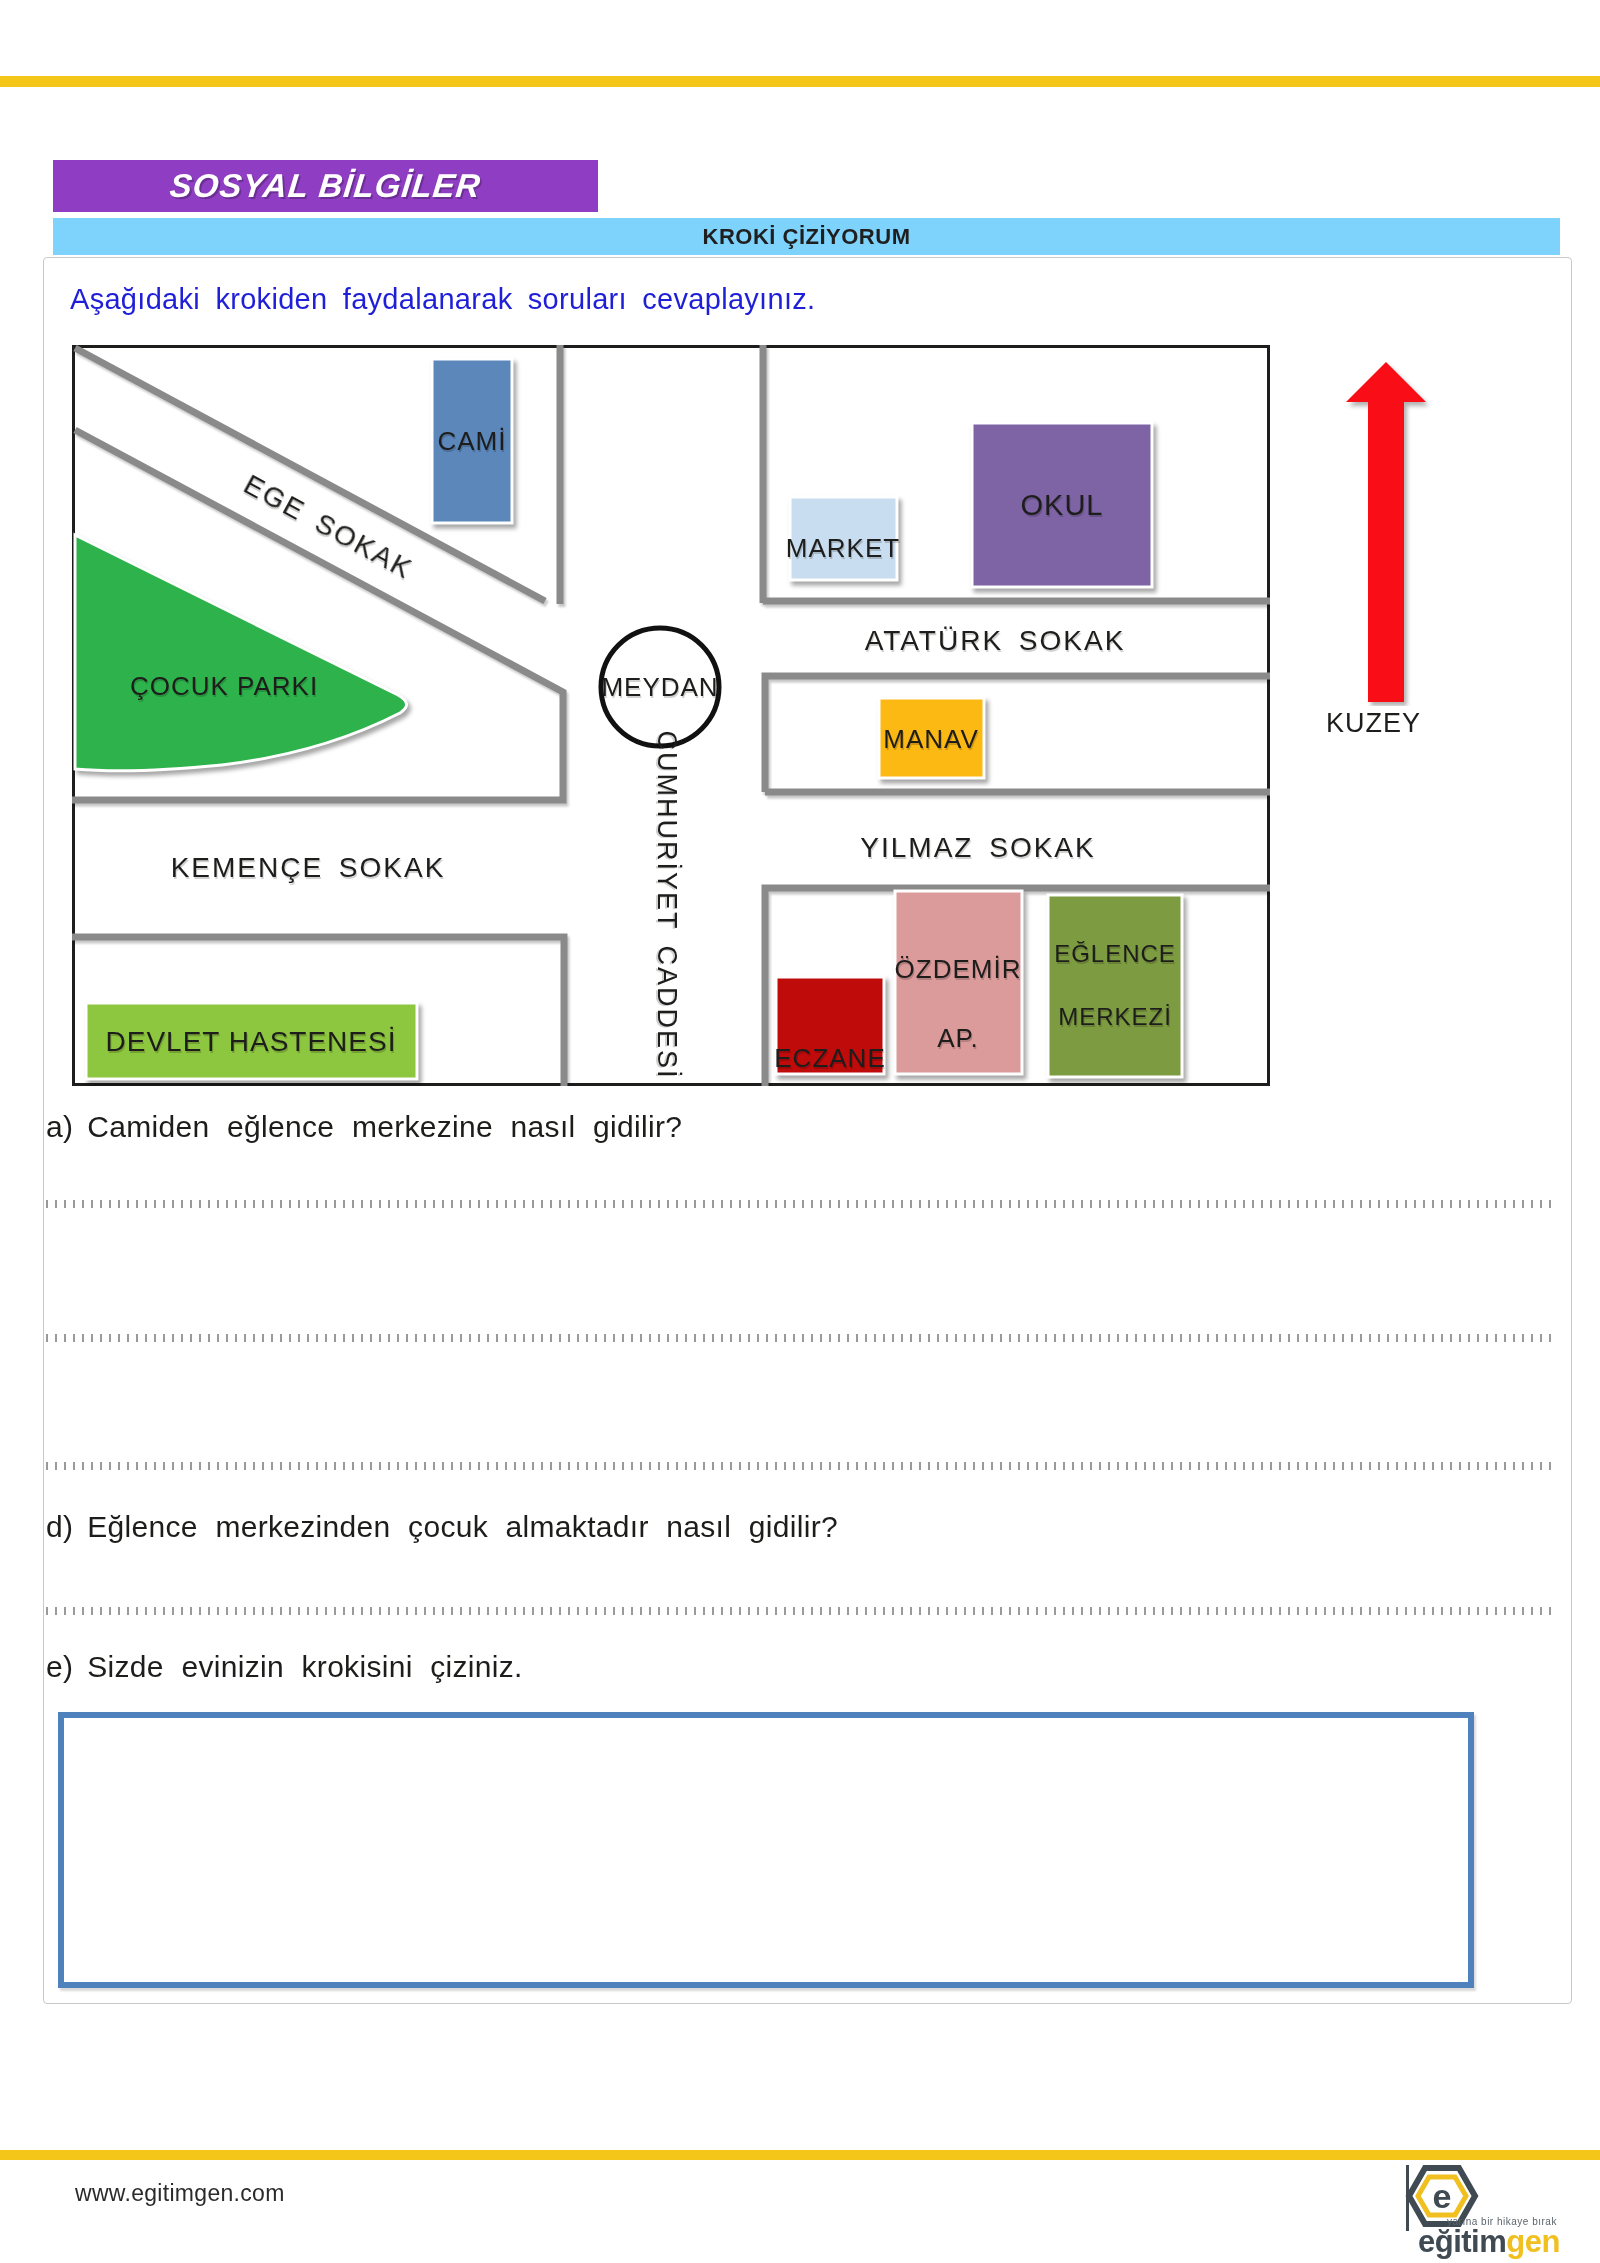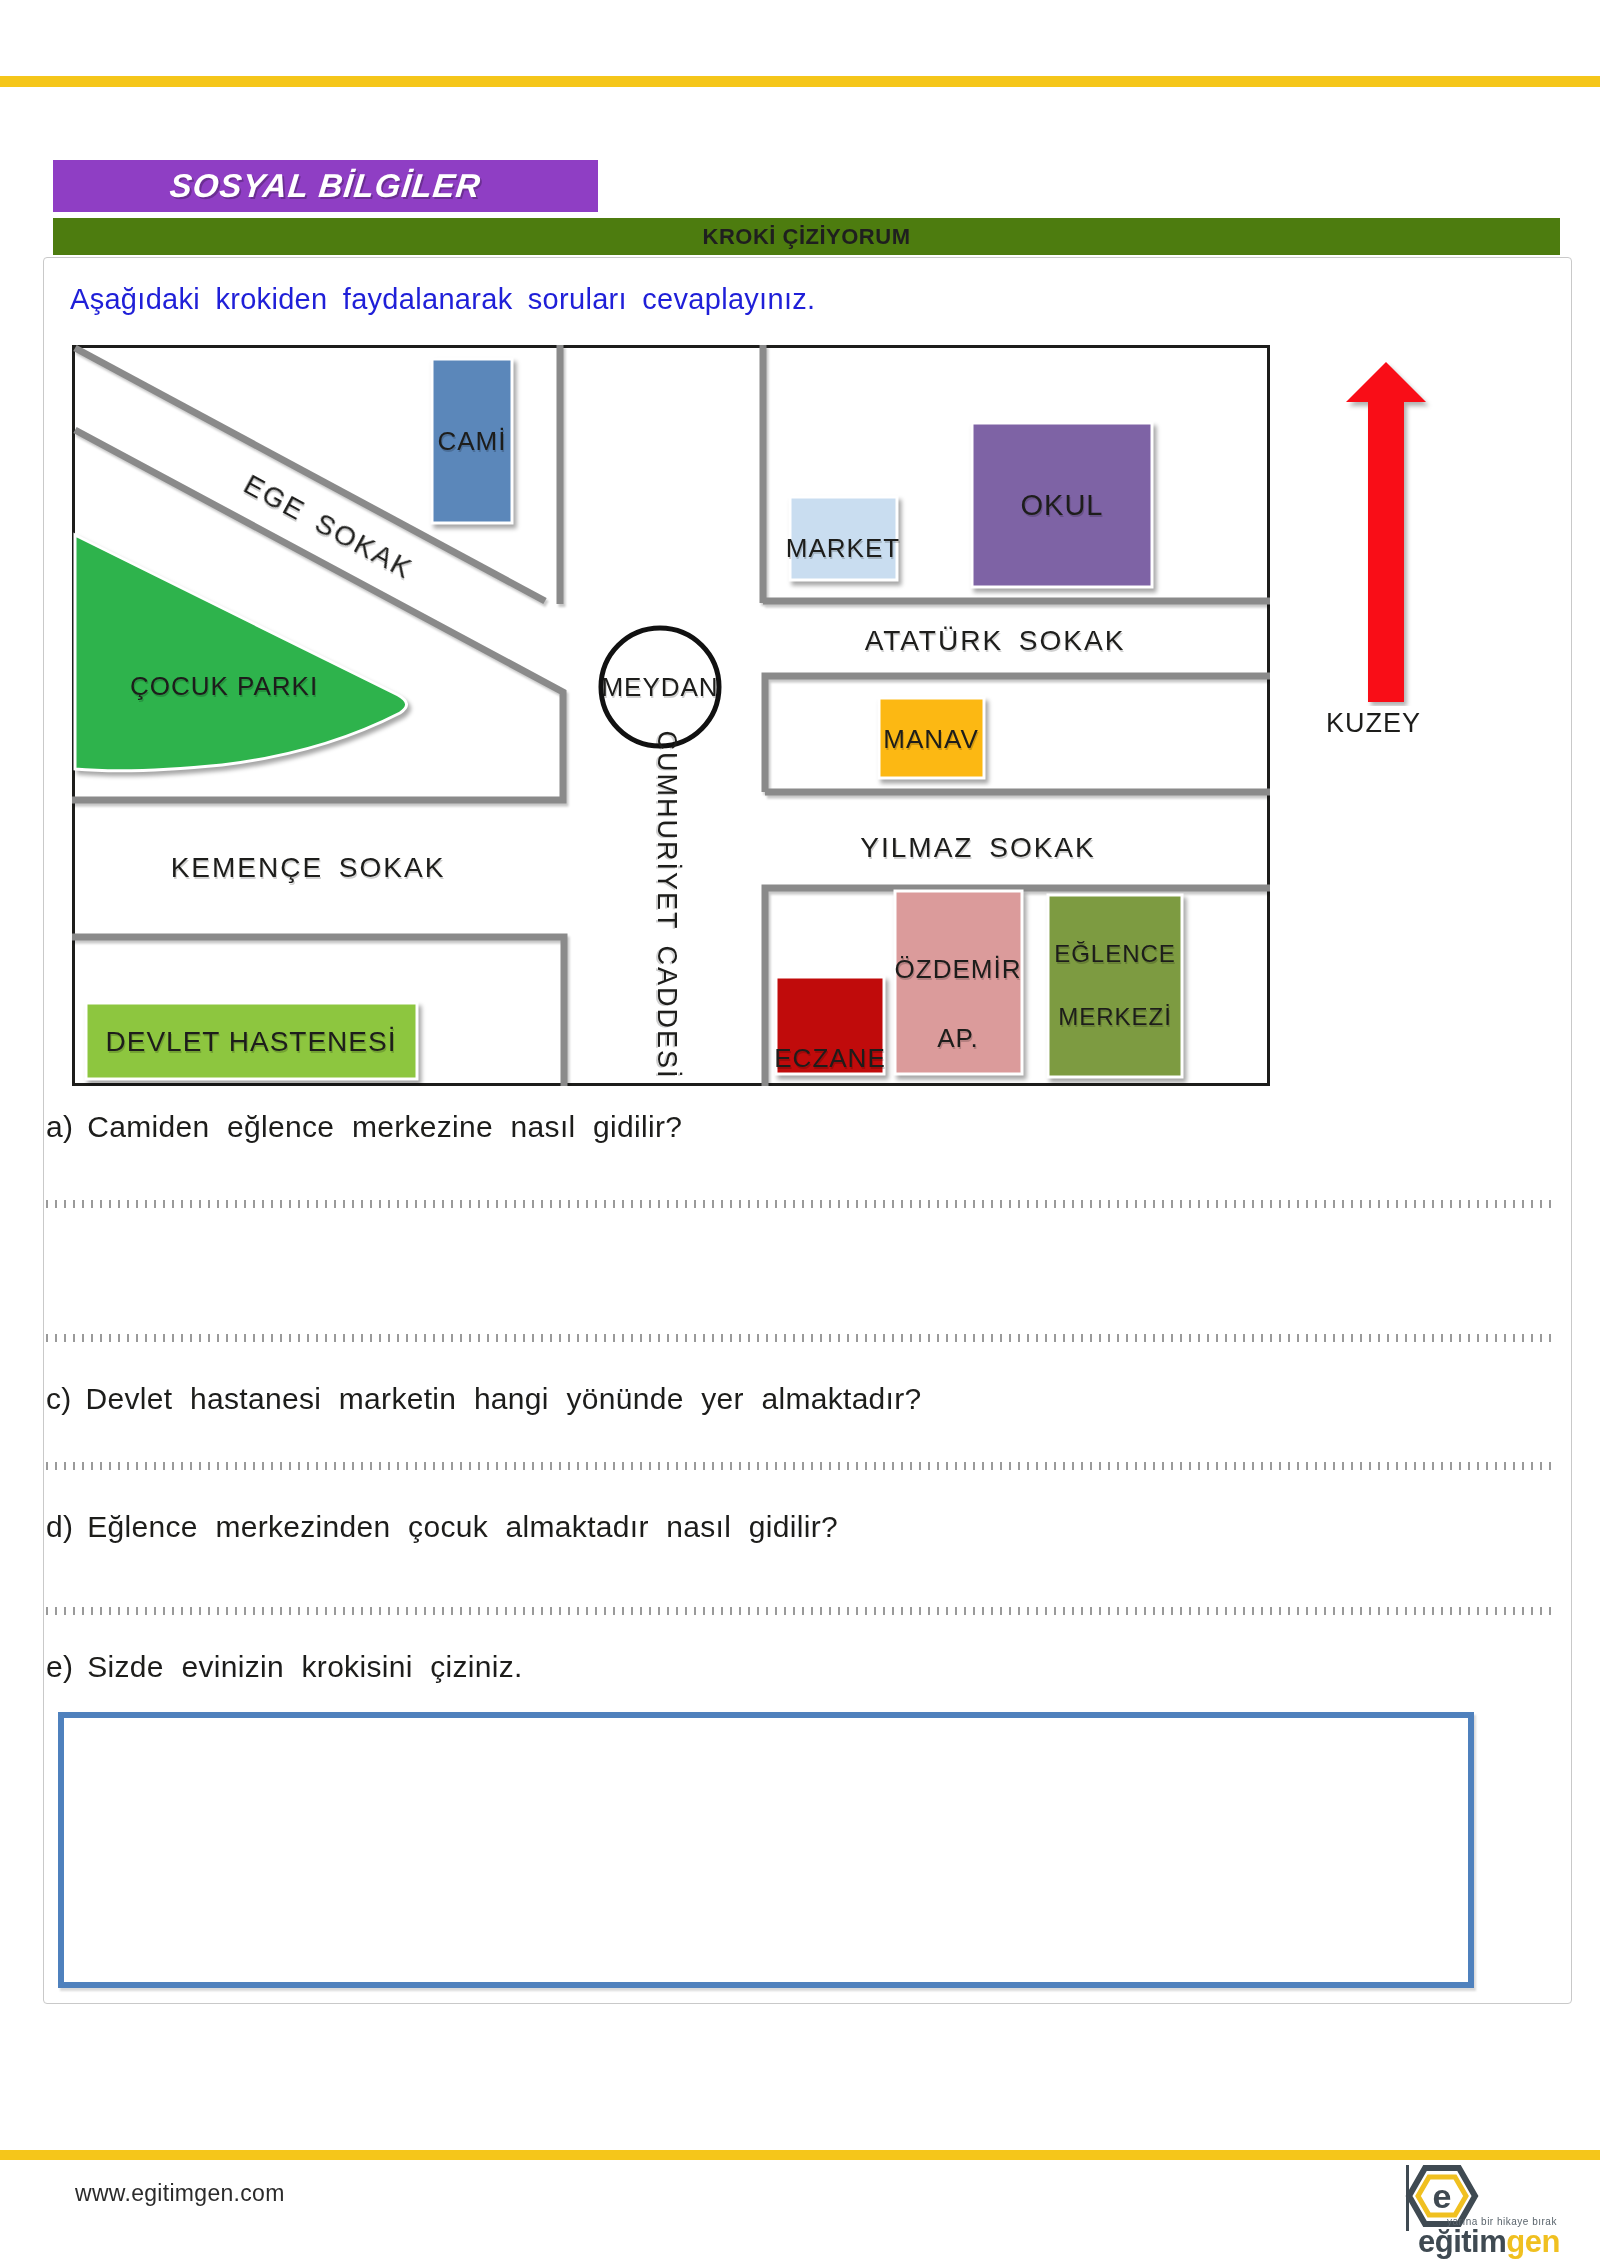--- a/index.html
+++ b/index.html
@@ -18,7 +18,7 @@
   #subject-box span{color:#fff;font-size:33px;font-weight:bold;font-style:italic;
                     letter-spacing:1px;transform:skewX(-6deg);
                     text-shadow:2px 2px 0 rgba(0,0,0,.25);}
-  #topic-band{left:53px;top:218px;width:1507px;height:37px;background:#4d7c0f;
+  #topic-band{left:53px;top:218px;width:1507px;height:37px;background:#7dd3fc;
               display:flex;align-items:center;justify-content:center;}
   #topic-band span{font-size:22px;font-weight:bold;color:#1f1f1f;letter-spacing:.5px;}
 

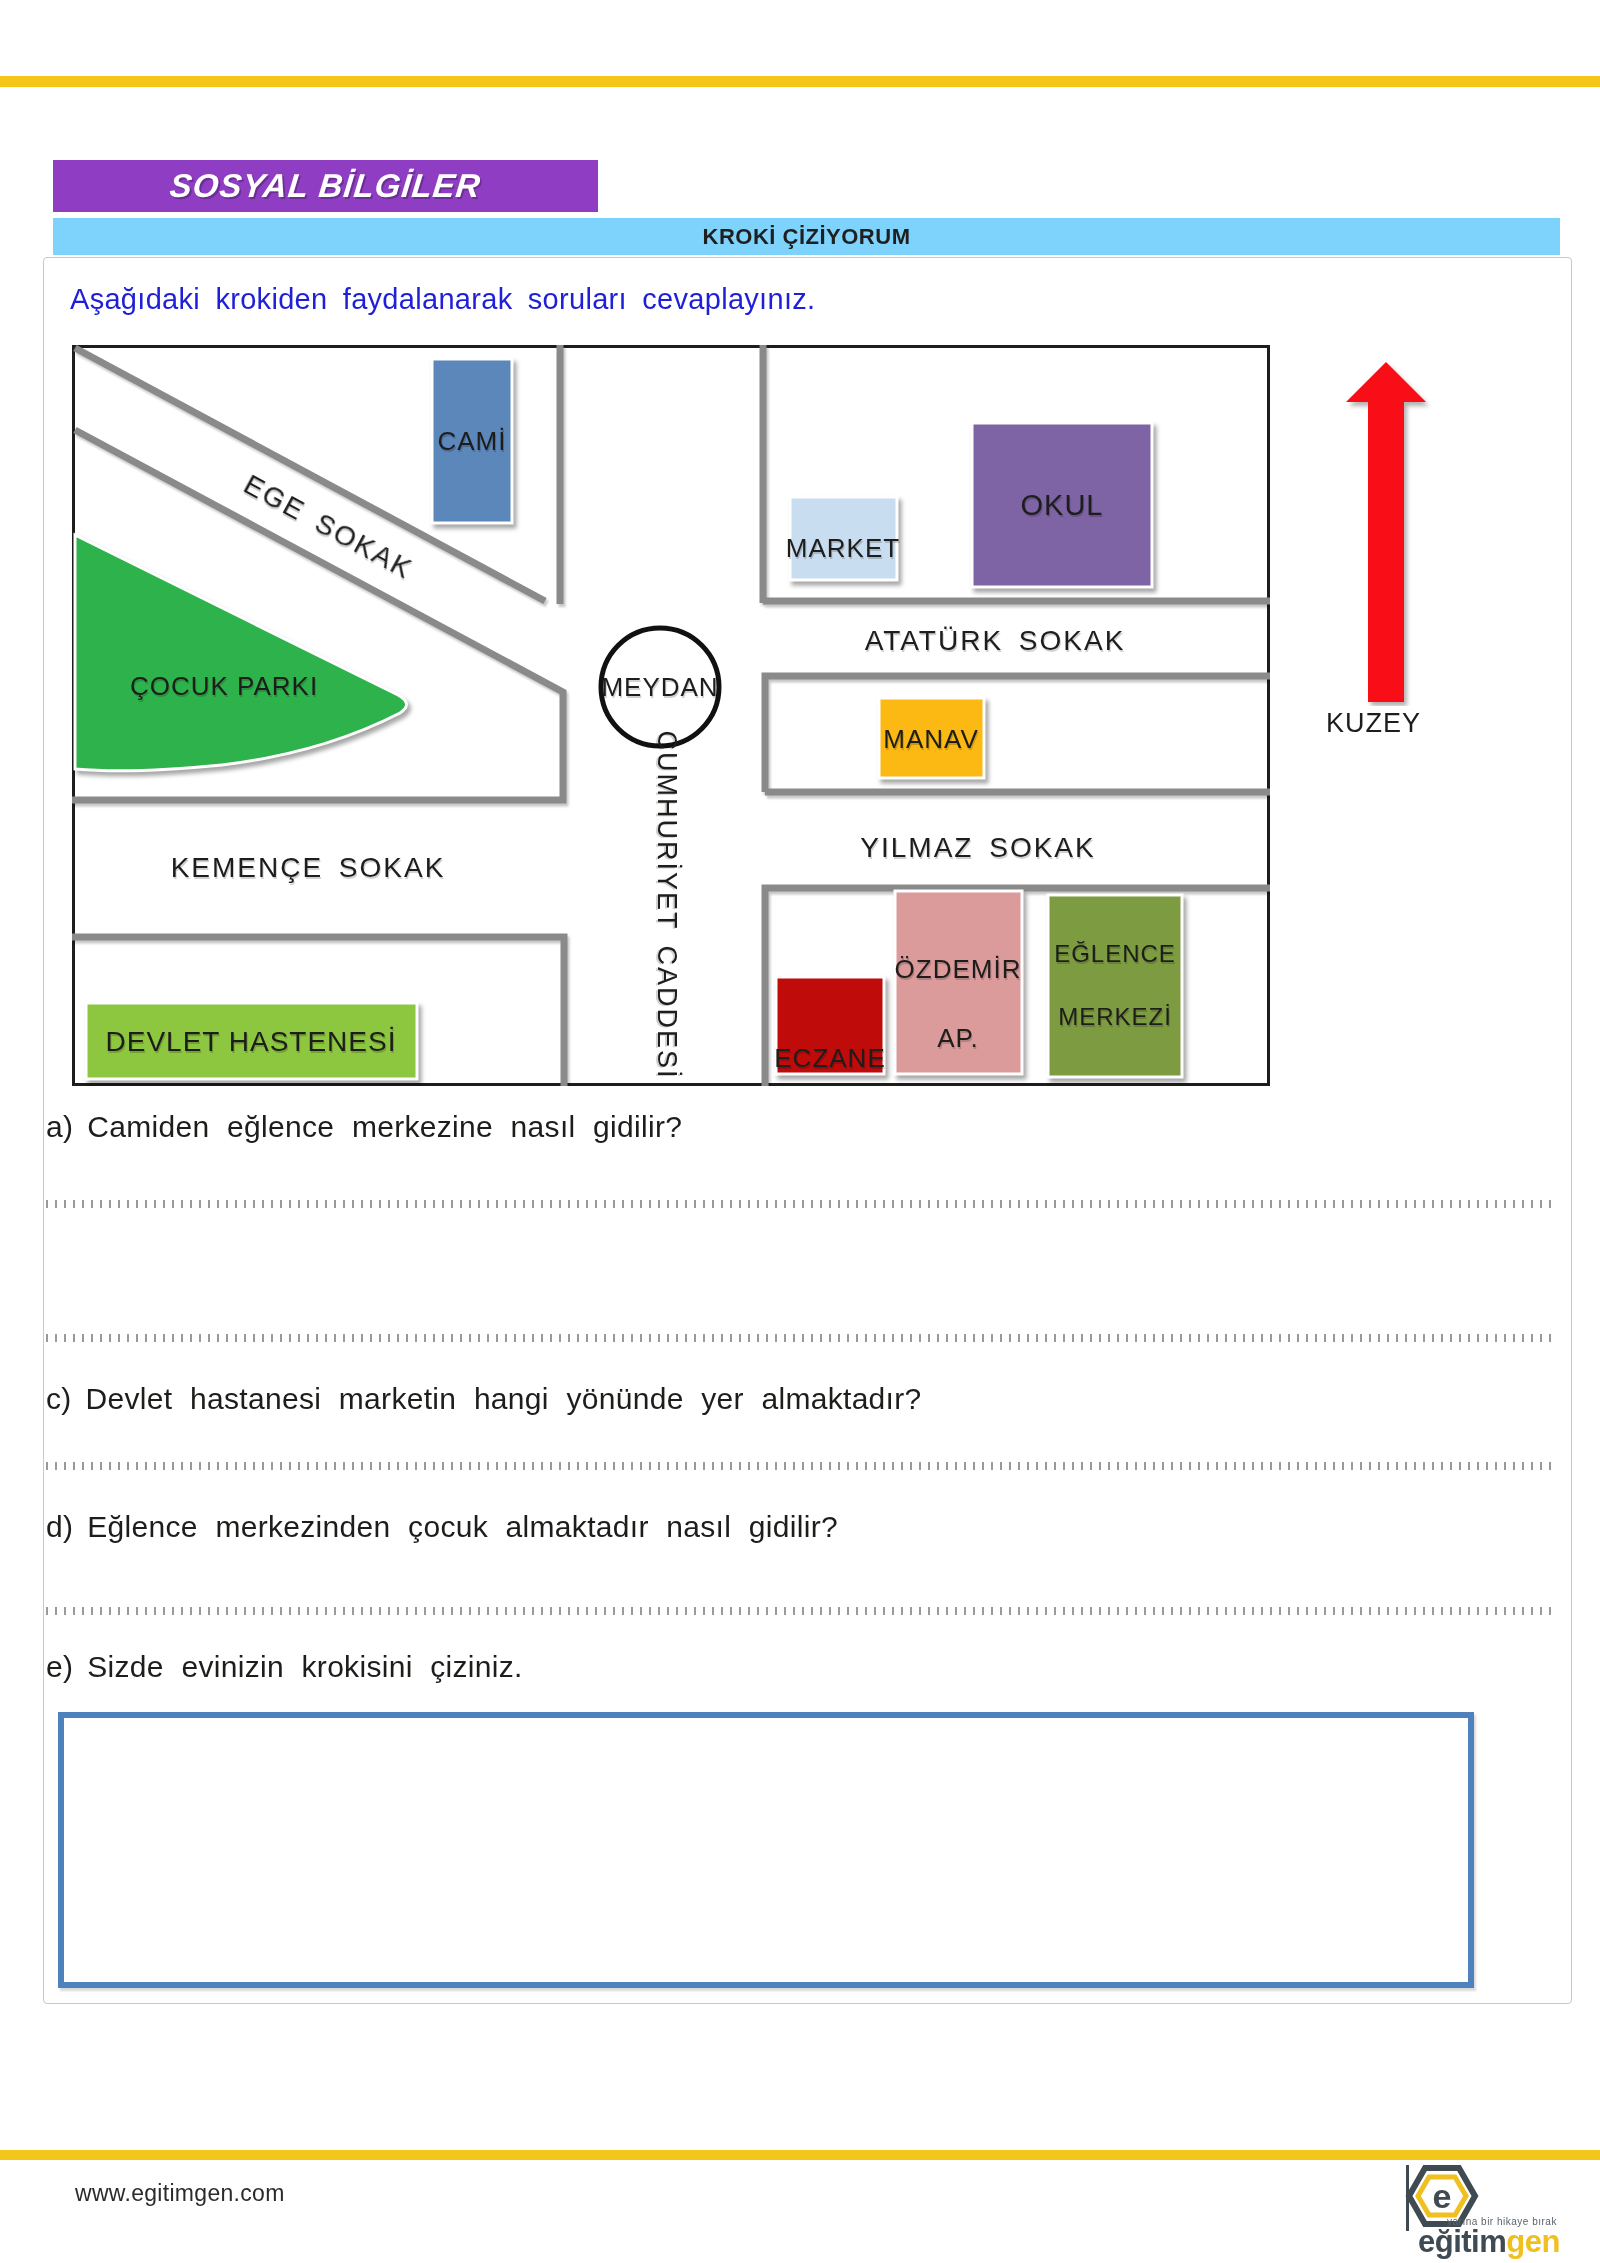--- a/index.html
+++ b/index.html
@@ -146,9 +146,6 @@
 
   <div class="abs dotted" style="top:1334px"></div>
 
-  <div class="abs question" style="top:1382px">
-    <span class="q-label">c)</span><span>Devlet hastanesi marketin hangi yönünde yer almaktadır?</span>
-  </div>
   <div class="abs dotted" style="top:1462px"></div>
 
   <div class="abs question" style="top:1510px">

